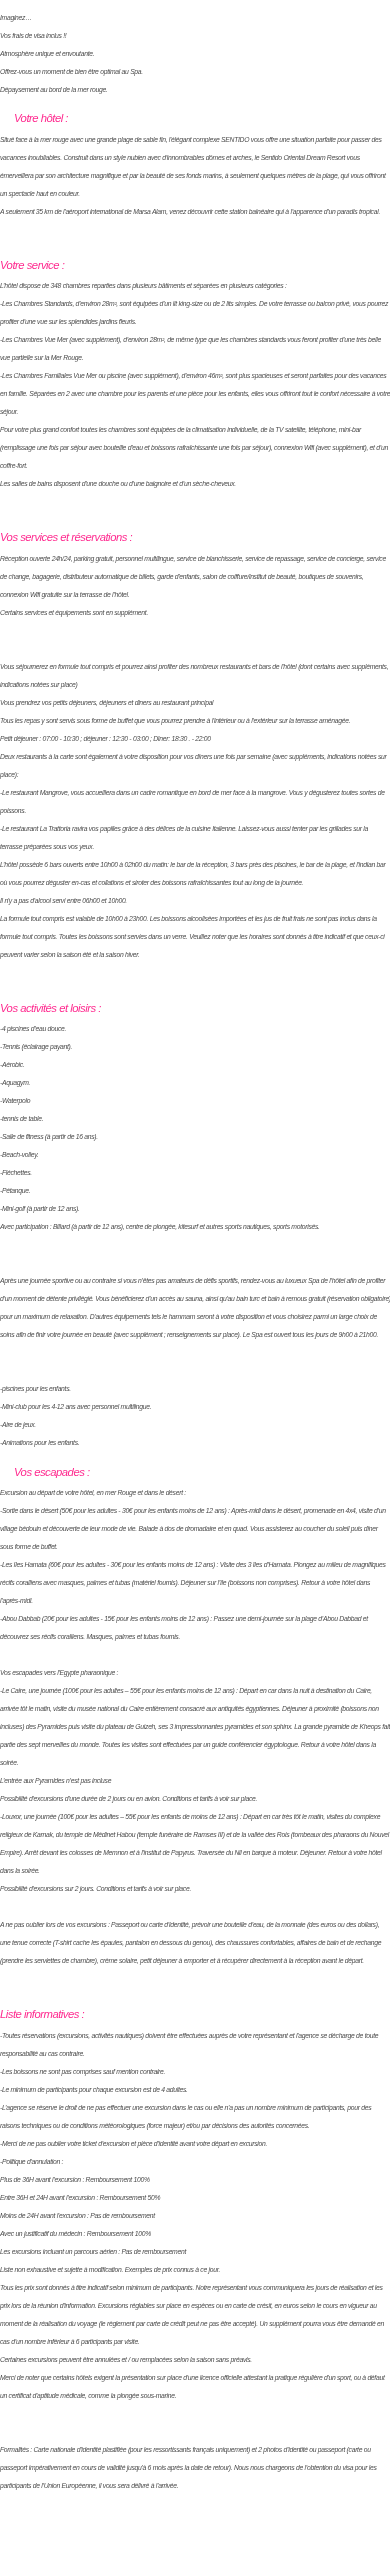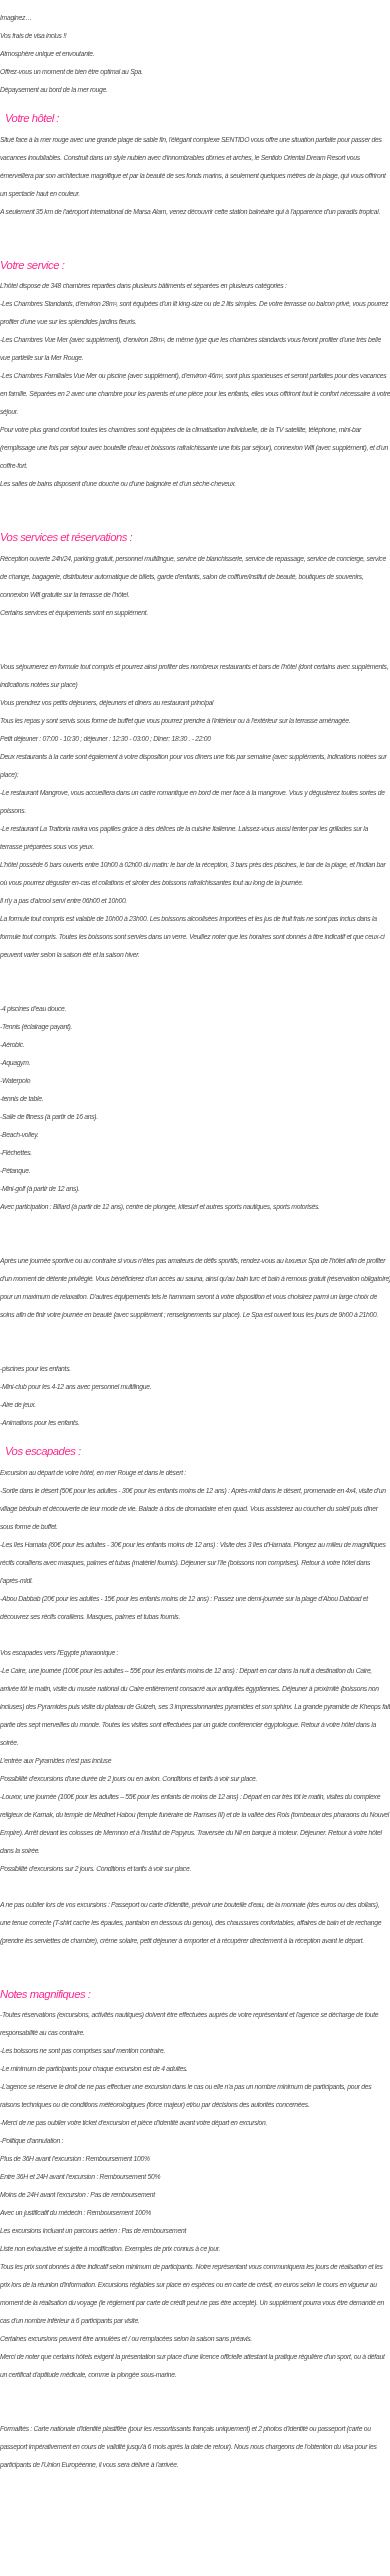--- a/index.html
+++ b/index.html
@@ -28,7 +28,7 @@
     margin: 0;
     line-height: 17.5px;
   }
-  .h.indent { padding-left: 5px; }
+  .h.indent { padding-left: 14px; }
   .sec-gap-sm { height: 11.3px; }
   .sec-gap-lg { height: 36px; }
   .para-gap { height: 18px; }

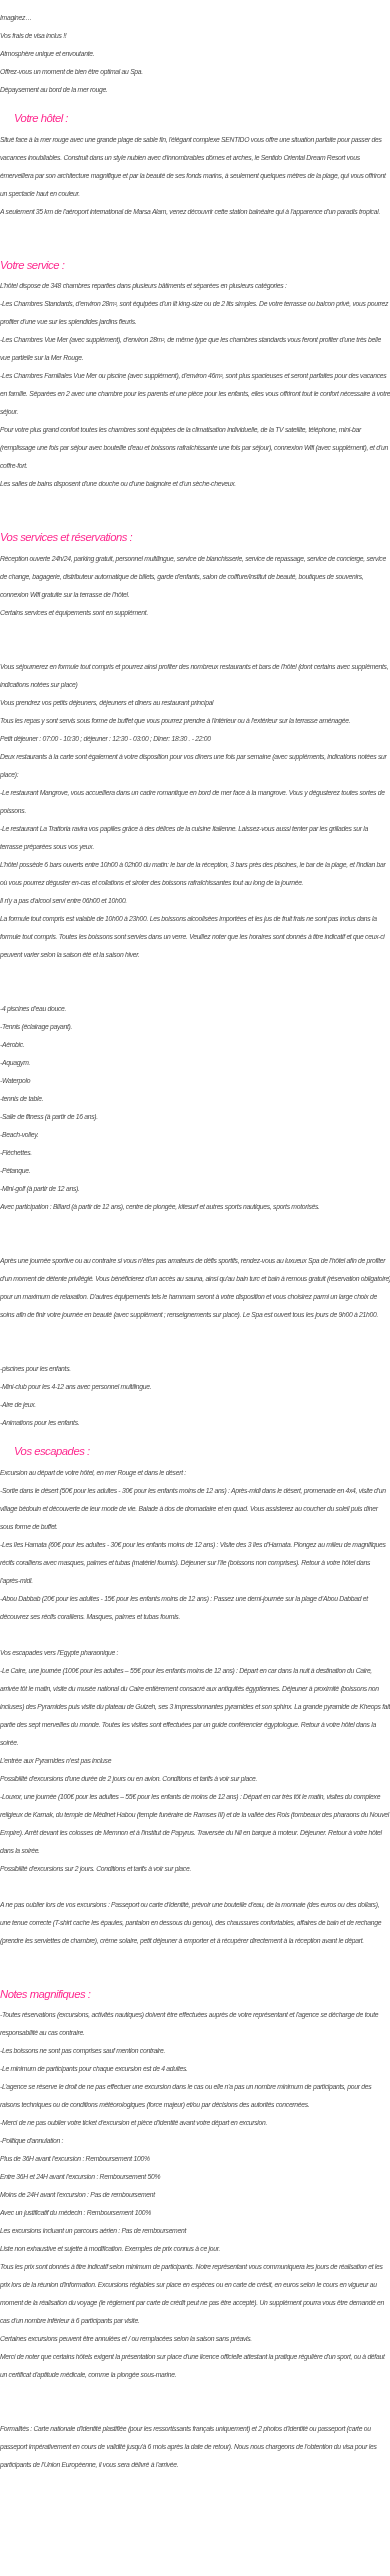--- a/index.html
+++ b/index.html
@@ -101,6 +101,7 @@
   <div class="sec-gap-lg"></div>
 
   <section>
+    <h2 class="h">Vos activités et loisirs :</h2>
     <div class="body">
       <p class="li">-4 piscines d’eau douce.</p>
       <p class="li">-Tennis (éclairage payant).</p>

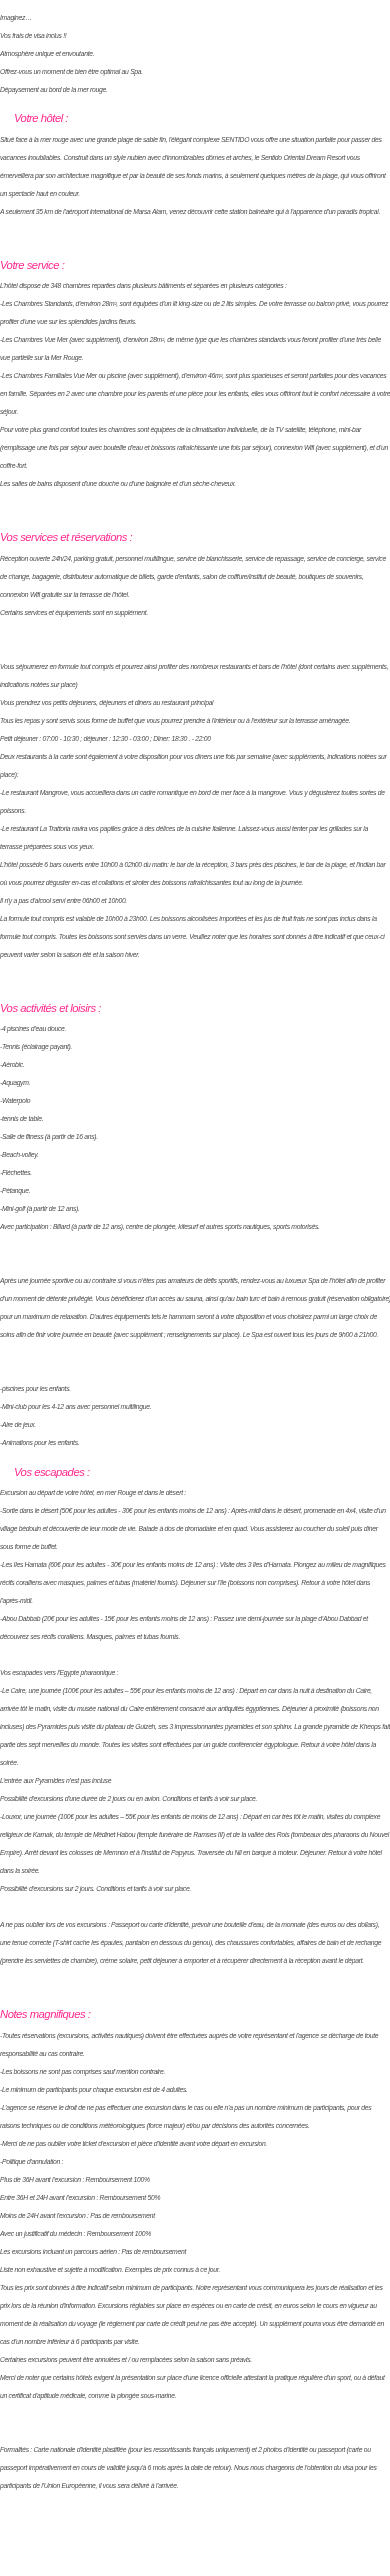--- a/index.html
+++ b/index.html
@@ -161,7 +161,7 @@
   <div class="sec-gap-lg"></div>
 
   <section>
-    <h2 class="h">Notes magnifiques :</h2>
+    <h2 class="h">Liste informatives :</h2>
     <div class="body">
       <p class="p">-Toutes réservations (excursions, activités nautiques) doivent être effectuées auprès de votre représentant et l’agence se décharge de toute responsabilité au cas contraire.</p>
       <p class="p">-Les boissons ne sont pas comprises sauf mention contraire.</p>

